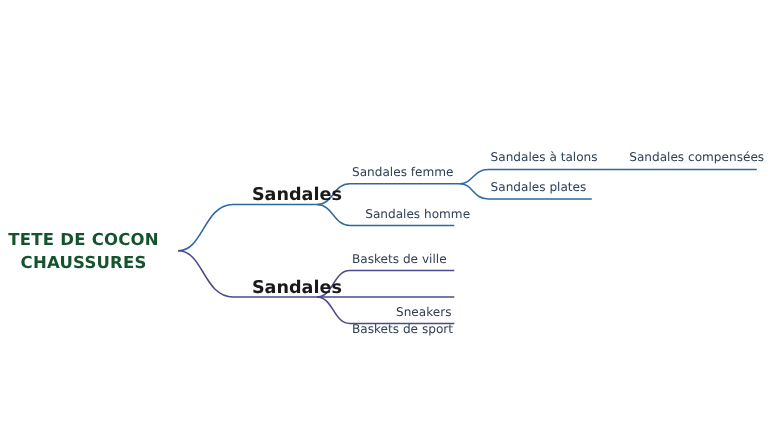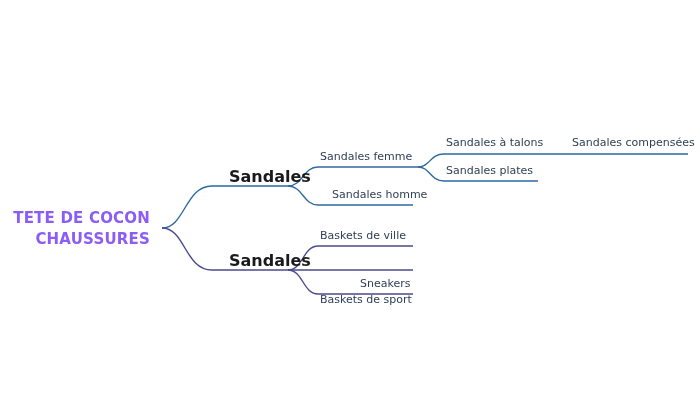--- a/index.html
+++ b/index.html
@@ -6,7 +6,7 @@
   body{width:700px;height:400px;position:relative;overflow:hidden;font-family:"Liberation Sans",sans-serif;}
   svg.links{position:absolute;left:0;top:0;width:700px;height:400px;}
   .node{position:absolute;white-space:nowrap;font-family:"DejaVu Sans",sans-serif;}
-  .root{font-weight:bold;font-size:15px;color:#8b5cf6;text-align:right;line-height:21px;letter-spacing:0.2px;}
+  .root{font-weight:bold;font-size:15px;color:#14532d;text-align:center;line-height:21px;letter-spacing:0.2px;}
   .l1{font-weight:bold;font-size:16px;color:#1a1a1a;}
   .l2{font-size:11px;color:#2f3f55;}
 </style>

